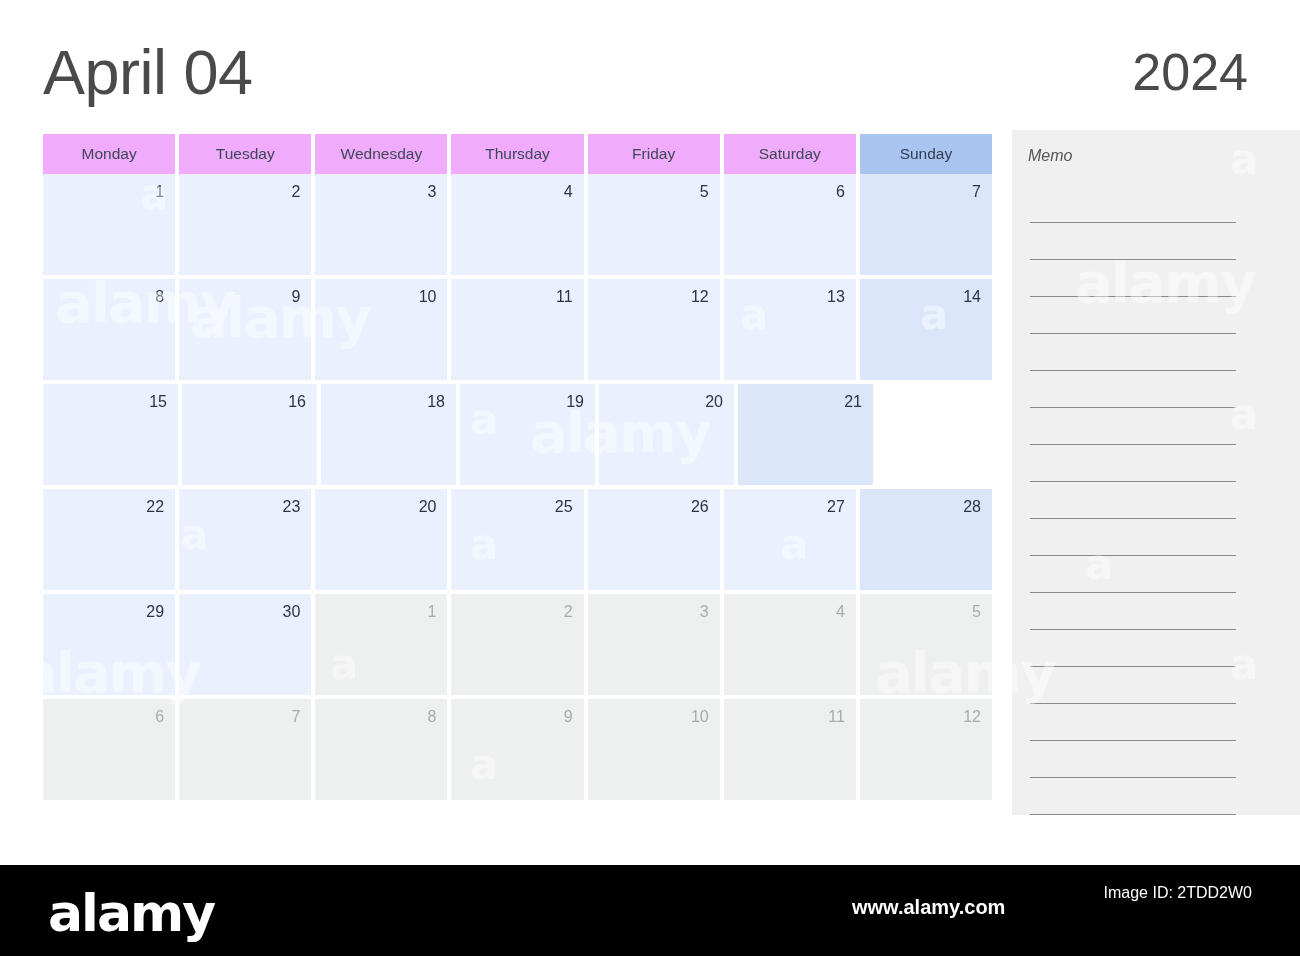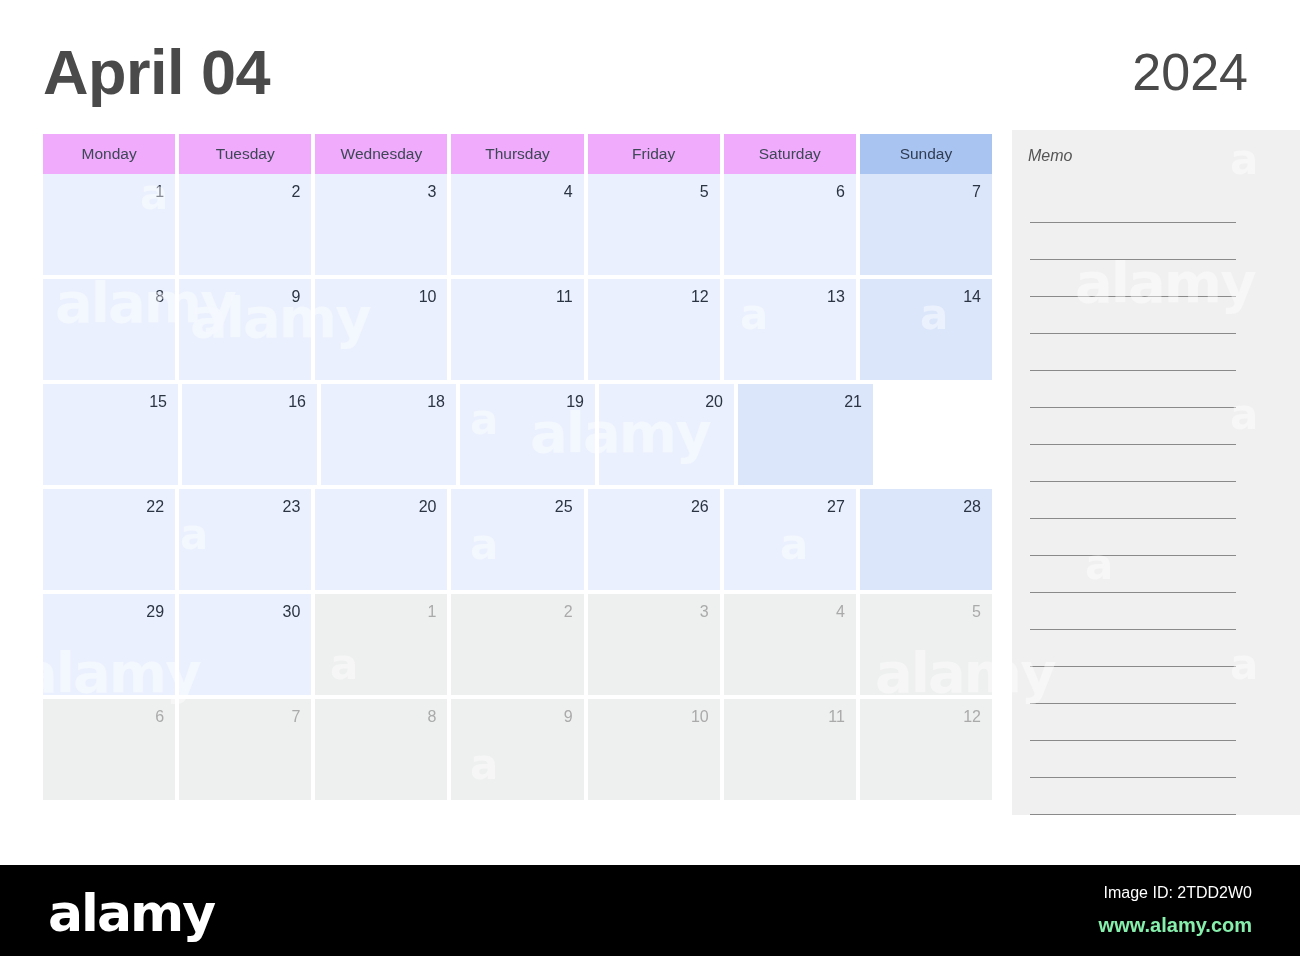--- a/index.html
+++ b/index.html
@@ -39,7 +39,7 @@
     left: 0;
     top: 0;
     font-size: 63px;
-    font-weight: bold;
+    font-weight: normal;
     color: #4a4a4a;
     letter-spacing: -0.5px;
     line-height: 76px;

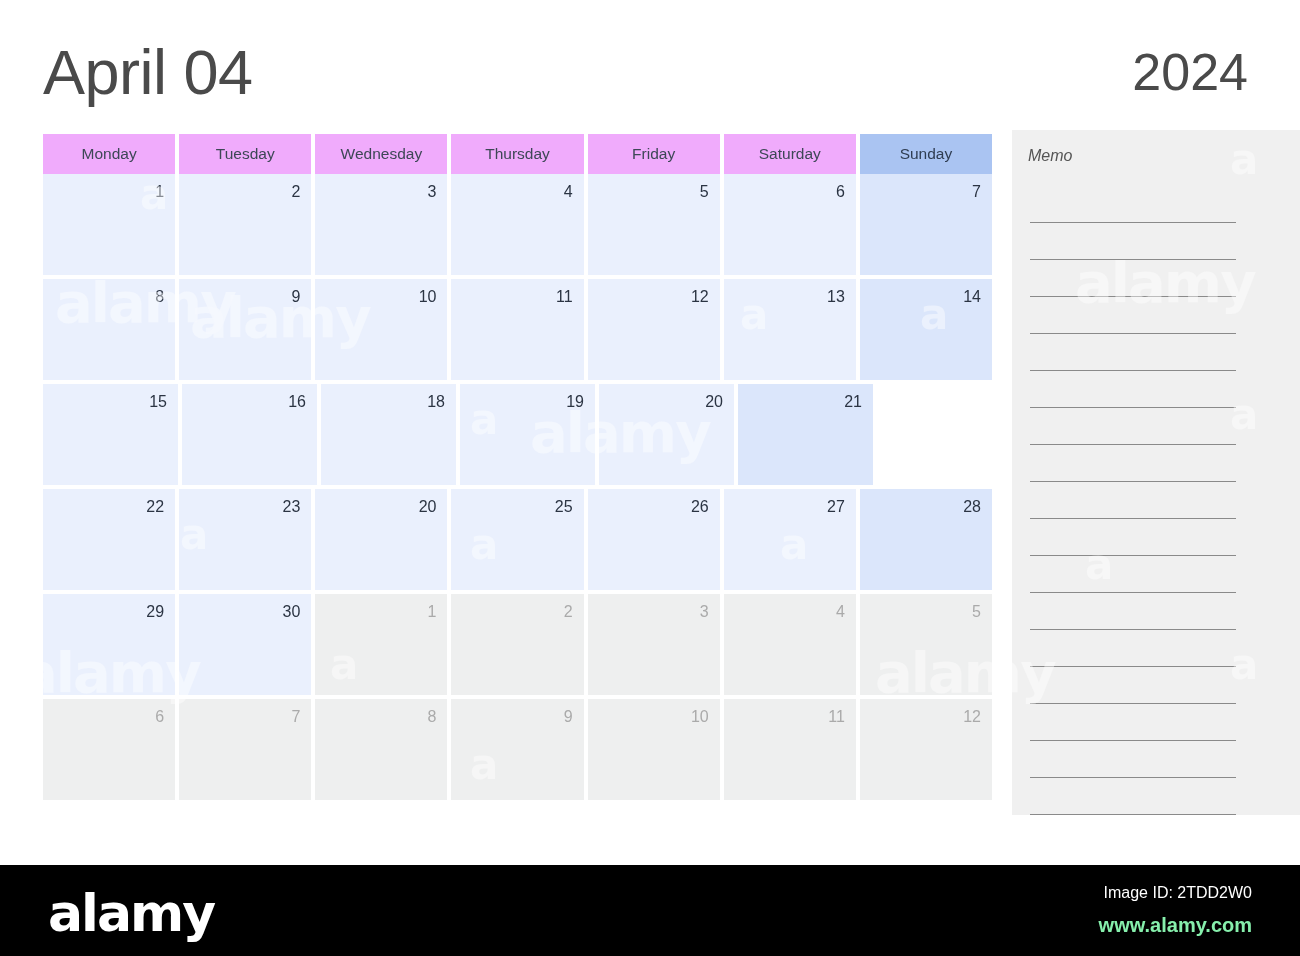--- a/index.html
+++ b/index.html
@@ -192,12 +192,11 @@
   #alamy-url {
     position: absolute;
     right: 48px;
-    top: 48px;
-    color: #86efac;
+    top: 30px;
+    color: #ffffff;
     font-size: 20px;
     font-weight: bold;
     line-height: 24px;
-    text-align: right;
     width: 400px;
   }
 </style>

